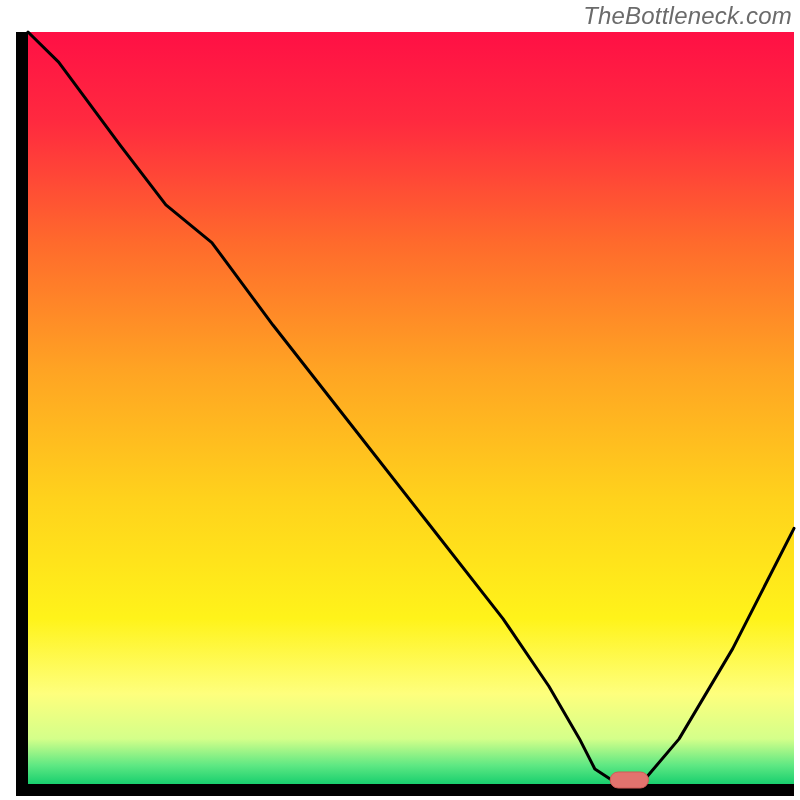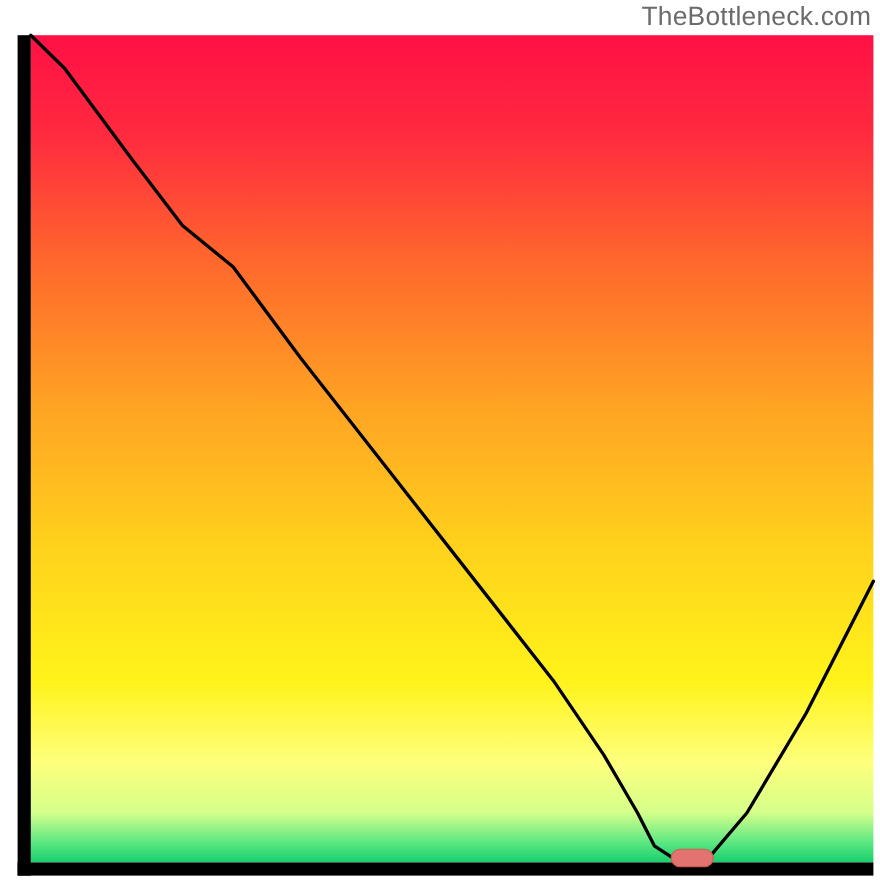--- a/index.html
+++ b/index.html
@@ -14,6 +14,7 @@
     position: relative;
     width: 800px;
     height: 800px;
+    font-style: italic;
   }
   .watermark {
     position: absolute;

